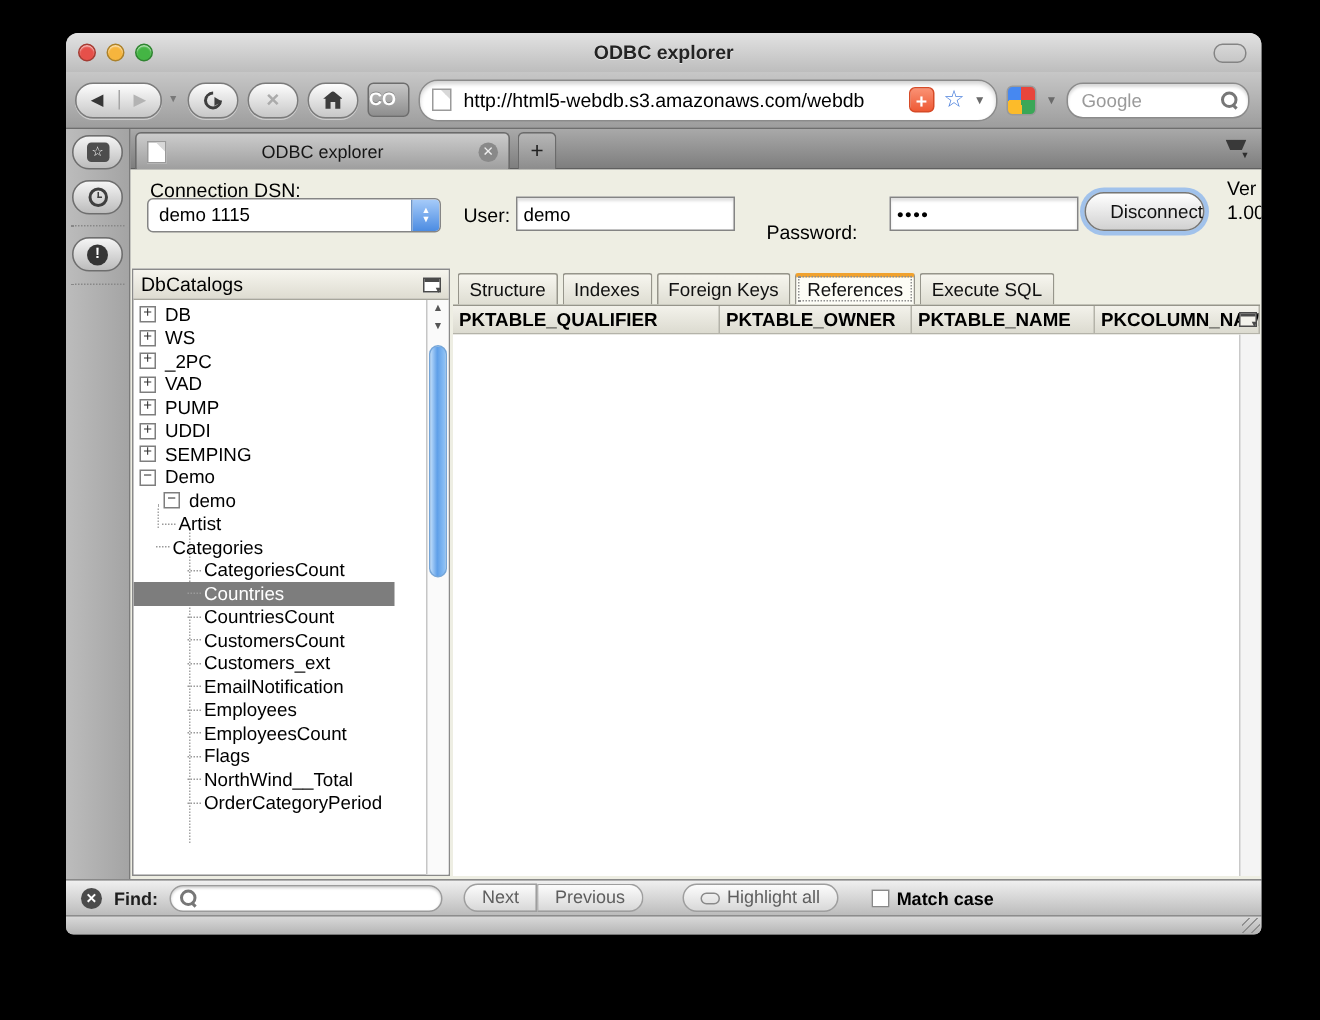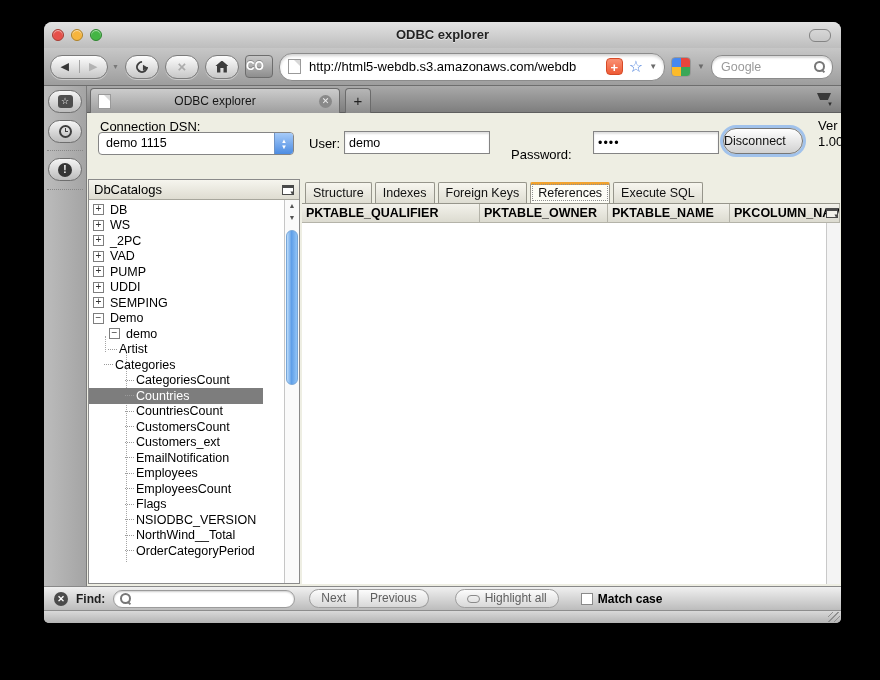--- a/index.html
+++ b/index.html
@@ -113,7 +113,7 @@
       font-size:12.5px;padding:0 4px;outline:none;}
   .disconnect{position:absolute;left:636px;top:15px;width:80px;height:26px;box-sizing:border-box;
       border:1px solid #767676;border-radius:13px;background:linear-gradient(#ffffff,#d1d1d1);
-      font-size:12.5px;color:#111;text-align:left;line-height:24px;
+      font-size:12.5px;color:#111;text-align:right;line-height:24px;
       box-shadow:0 0 0 3px rgba(98,158,242,.55);}
   .version{position:absolute;left:731px;top:5px;width:52px;font-size:13px;line-height:16px;color:#000;}
 

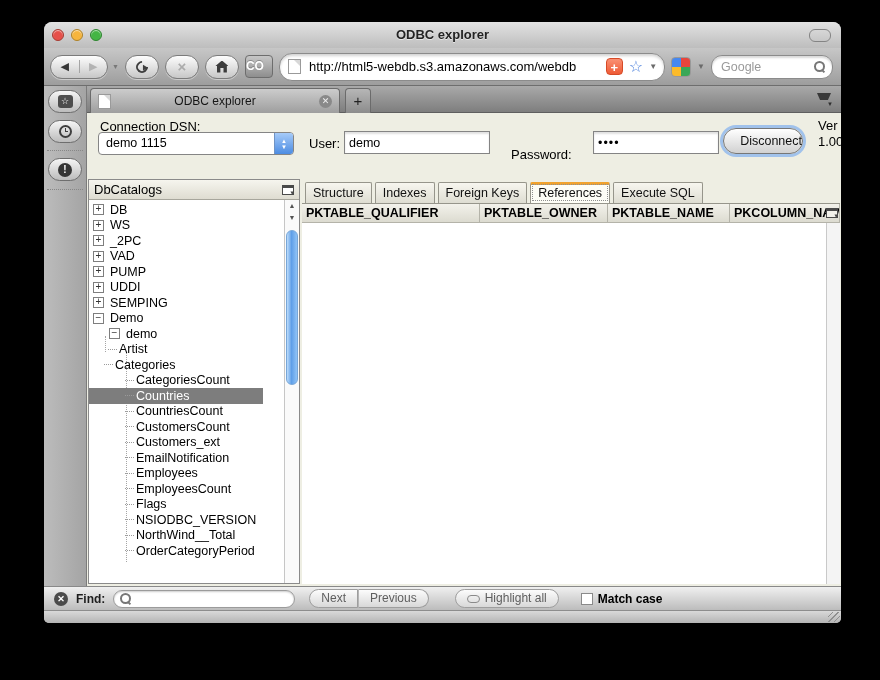--- a/index.html
+++ b/index.html
@@ -366,10 +366,6 @@
             </div>
             <div class="trow" style="padding-left: 36px;">
               <span class="connector"></span>
-              <span class="tlabel">NSIODBC_VERSION</span>
-            </div>
-            <div class="trow" style="padding-left: 36px;">
-              <span class="connector"></span>
               <span class="tlabel">NorthWind__Total</span>
             </div>
             <div class="trow" style="padding-left: 36px; text-align: right;">

